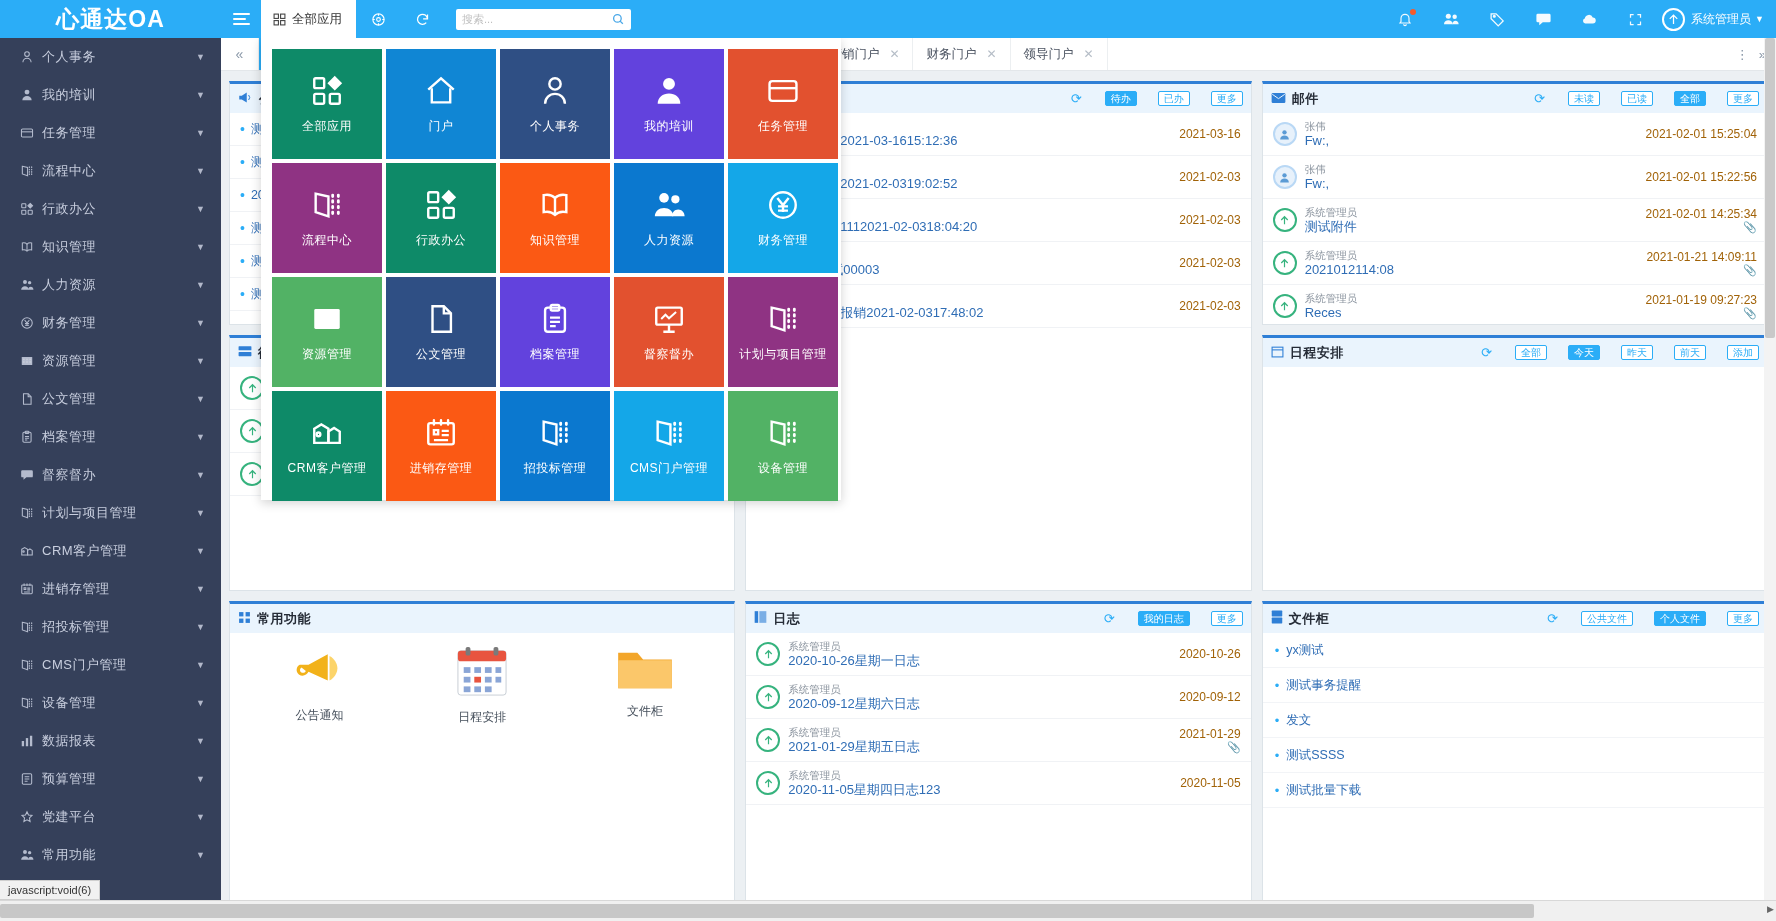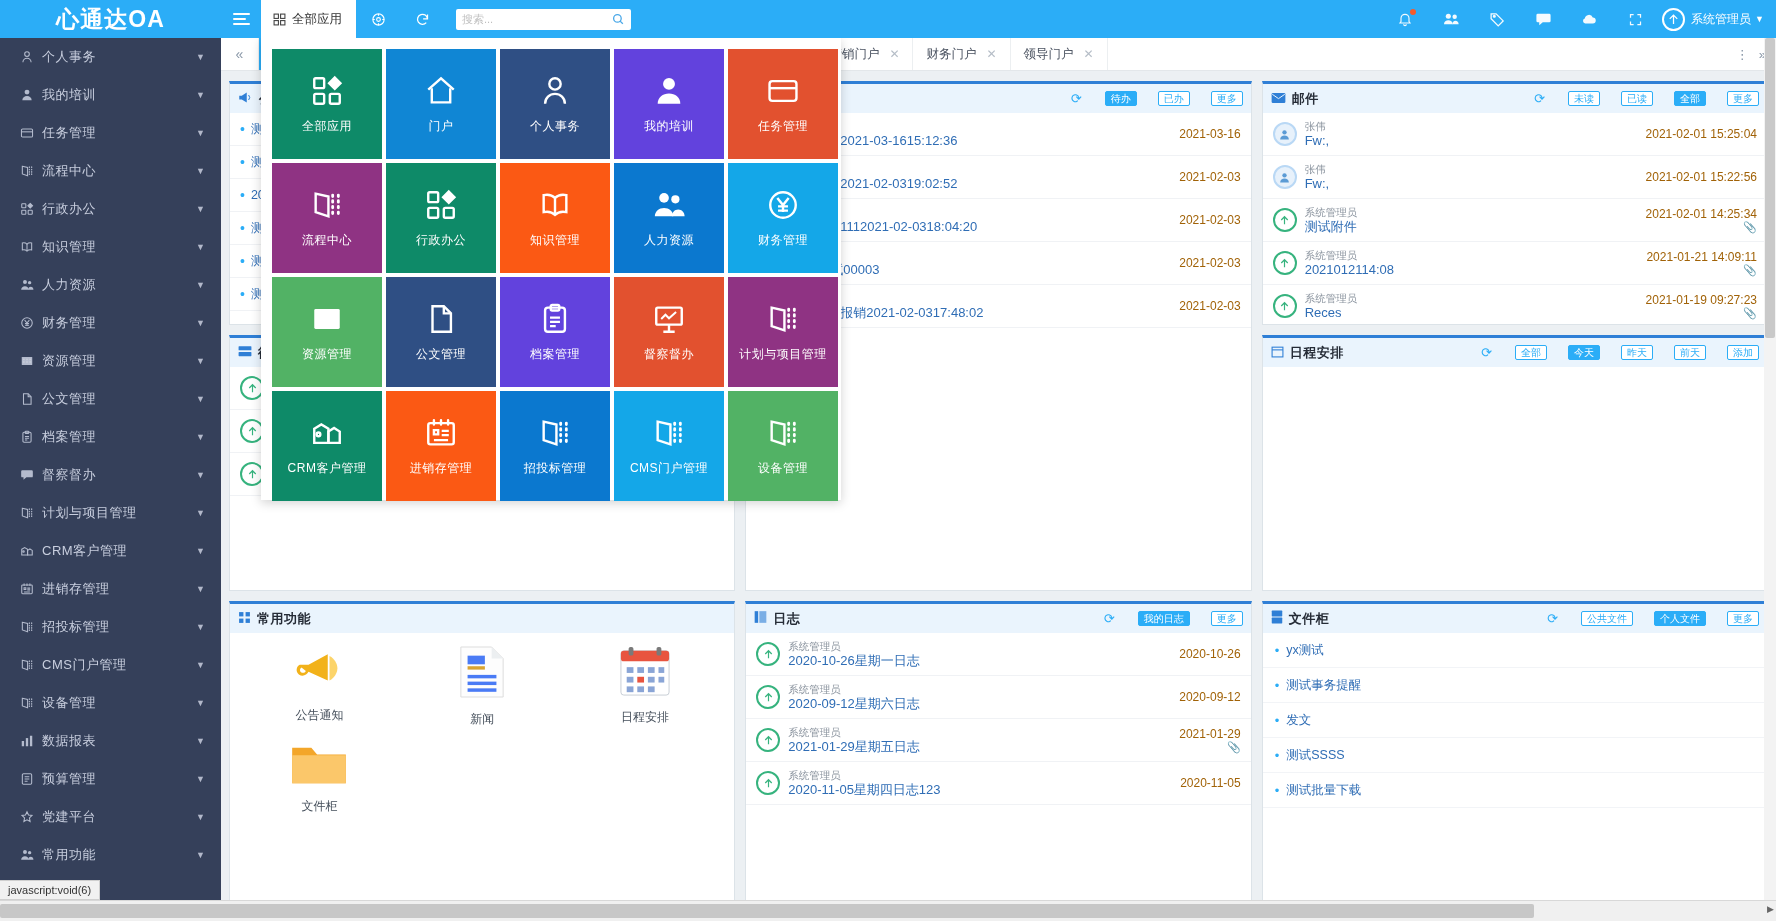--- a/index.html
+++ b/index.html
@@ -720,18 +720,6 @@
                       <path d="M44 12v28c6-3 9-9 9-14s-3-11-9-14z" fill="#fcd46a"></path>
                     </svg></span>
                   <span class="fnlabel">公告通知</span>
-                </div>
-                <div class="fncell">
-                  <span><svg width="50" height="54" viewBox="0 0 52 56">
-                      <path d="M4 2h32l12 12v40H4z" fill="#fdfdfd" stroke="#dcdcdc"></path>
-                      <path d="M36 2l12 12H36z" fill="#eceff1"></path>
-                      <rect x="11" y="11" width="18" height="9" fill="#4a7bf5"></rect>
-                      <rect x="11" y="22" width="18" height="3.5" fill="#d9a431"></rect>
-                      <rect x="11" y="31" width="30" height="3.6" fill="#4a7bf5"></rect>
-                      <rect x="11" y="38" width="30" height="3.6" fill="#4a7bf5"></rect>
-                      <rect x="11" y="45" width="30" height="3.6" fill="#4a7bf5"></rect>
-                    </svg></span>
-                  <span class="fnlabel">新闻</span>
                 </div>
                 <div class="fncell">
                   <span><svg width="52" height="52" viewBox="0 0 54 54">

